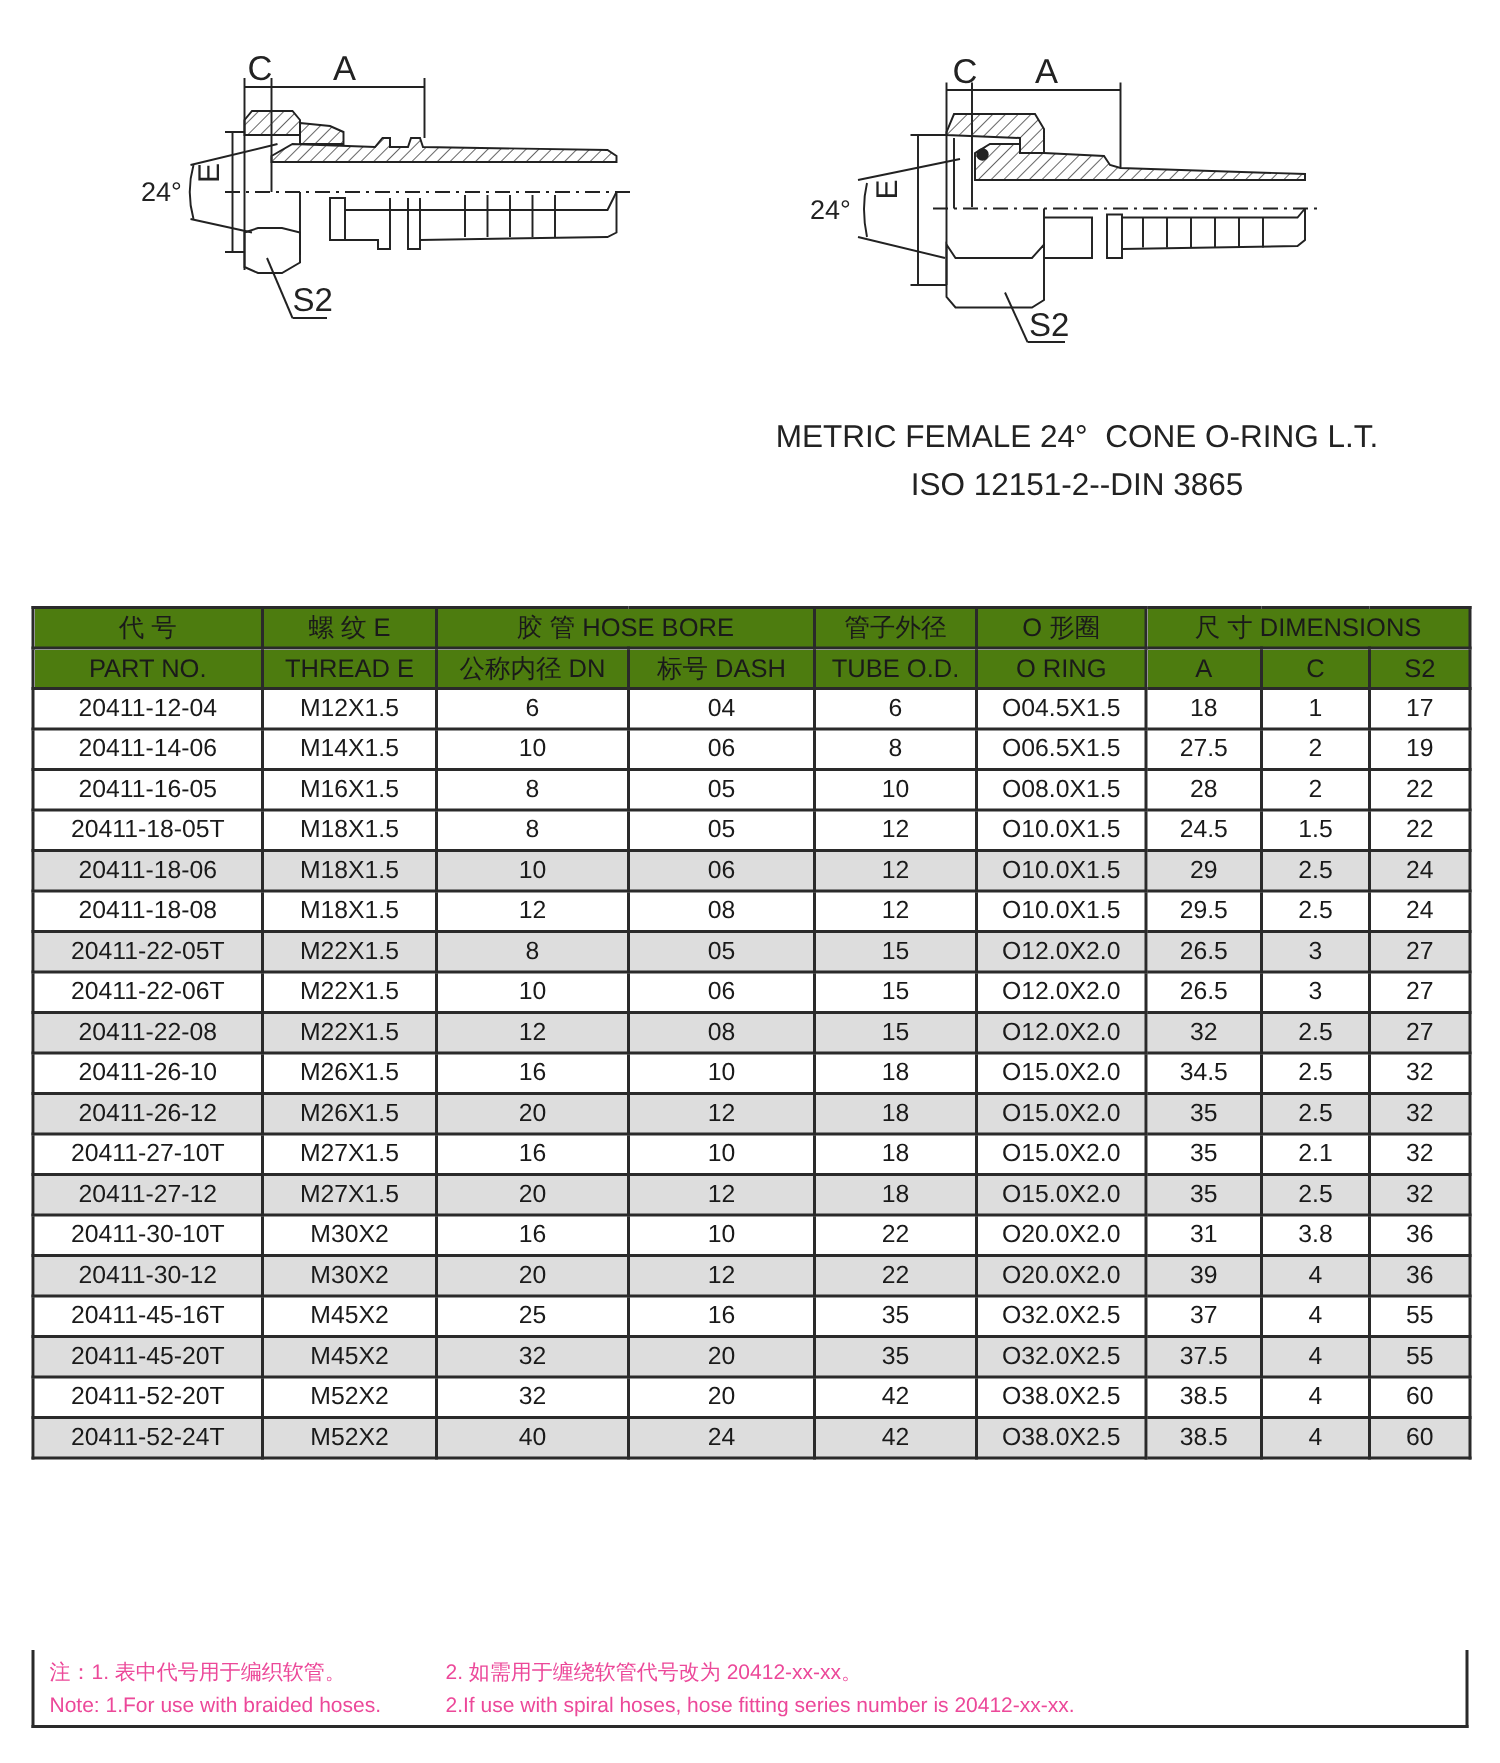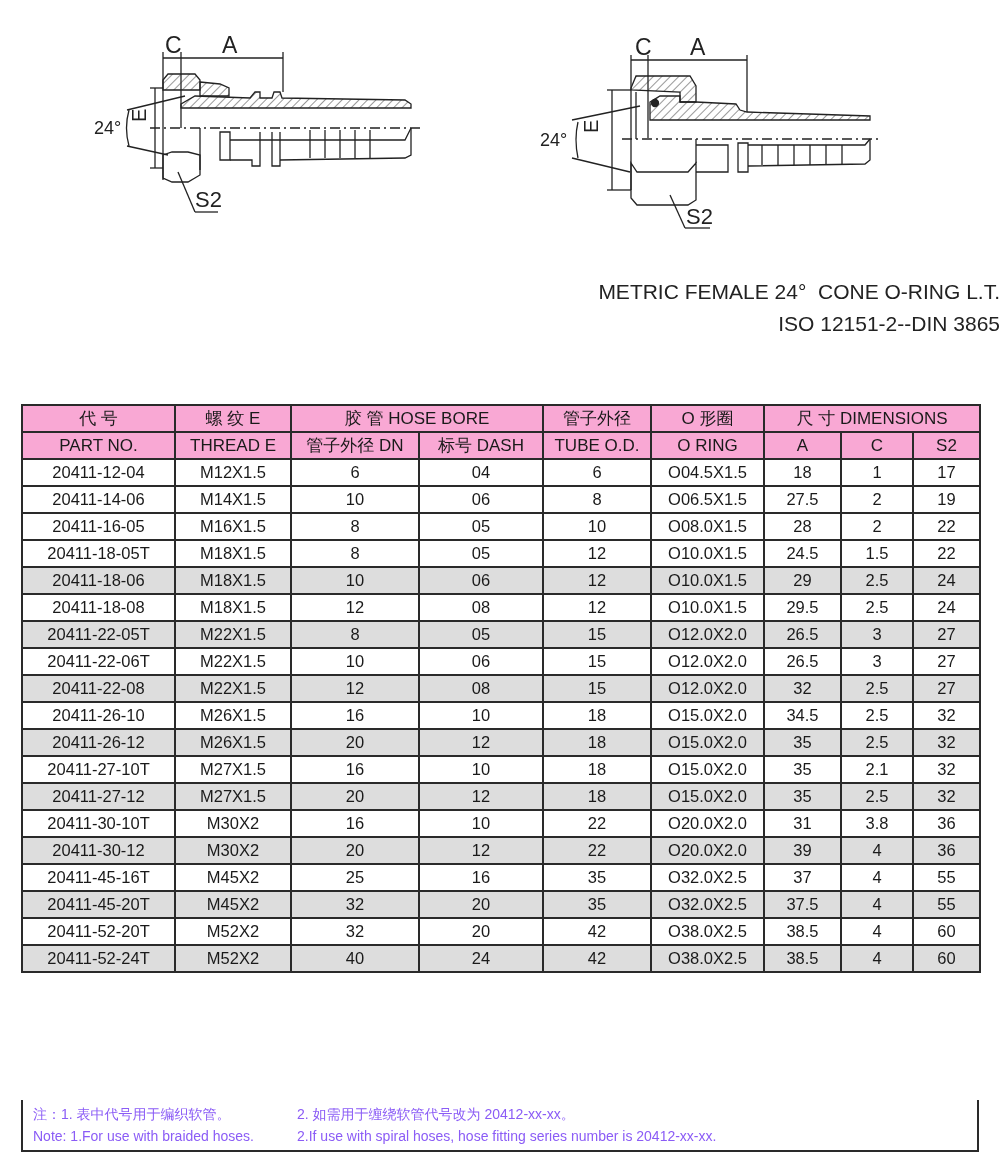--- a/index.html
+++ b/index.html
@@ -5,7 +5,7 @@
   html, body { margin:0; padding:0; background:#fff; }
   body { width:1000px; height:1175px; position:relative; overflow:hidden; font-family:"Liberation Sans", "DejaVu Sans", sans-serif; color:#1a1a1a; }
   .drawing { position:absolute; }
-  .title-block { position:absolute; left:460px; top:276px; width:540px; text-align:right; font-size:21px; line-height:32px; color:#222; }
+  .title-block { position:absolute; left:448px; top:276px; width:540px; text-align:center; font-size:21px; line-height:32px; color:#222; }
   .title-block div { white-space:pre; }
   table.spec { position:absolute; left:21px; top:404px; width:958px; border-collapse:collapse; table-layout:fixed; font-size:16.5px; }
   table.spec th, table.spec td { border:2px solid #2a2a2a; text-align:center; padding:0; font-weight:normal; height:25px; line-height:23px; white-space:nowrap; overflow:hidden; }

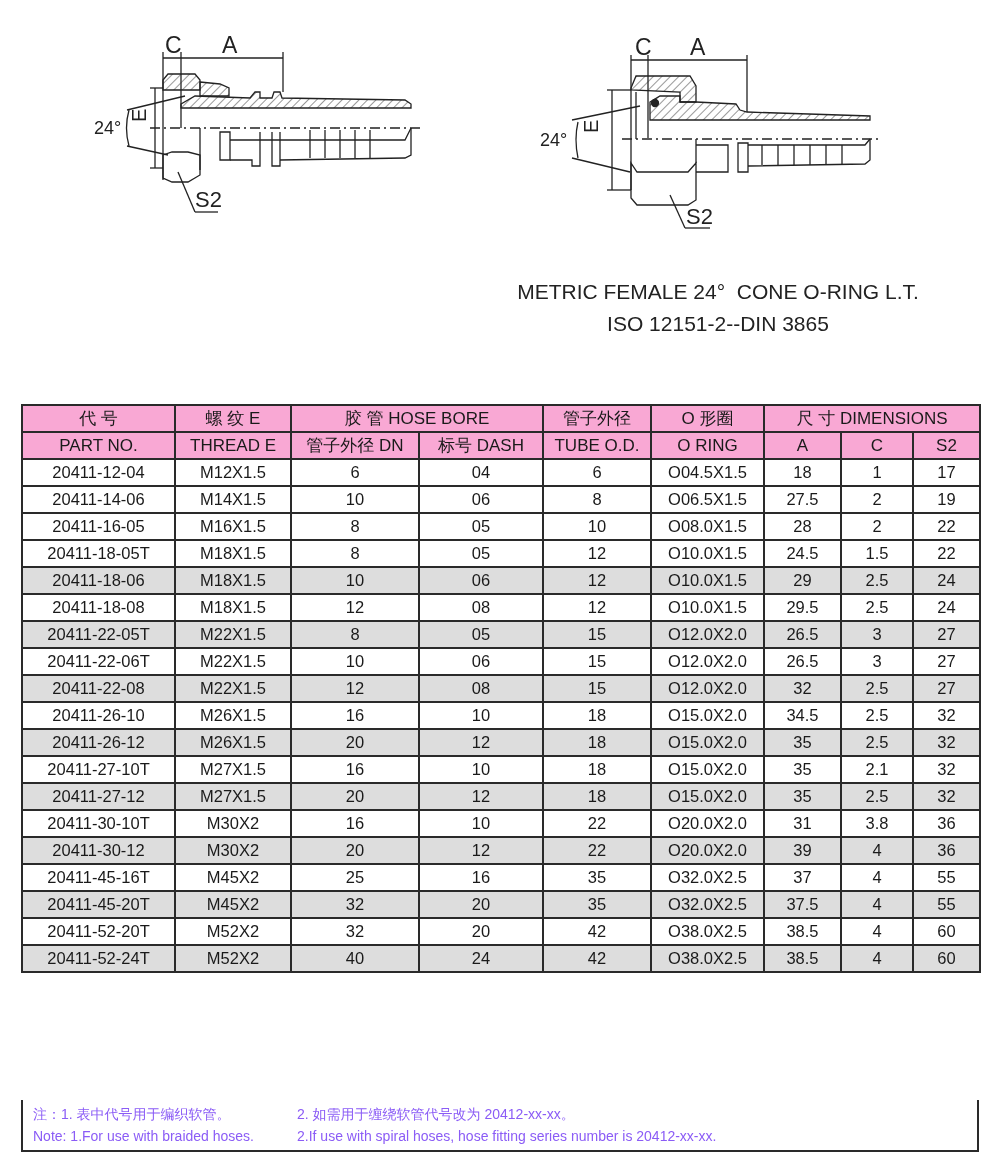--- a/index.html
+++ b/index.html
@@ -9,7 +9,7 @@
   .title-block div { white-space:pre; }
   table.spec { position:absolute; left:21px; top:404px; width:958px; border-collapse:collapse; table-layout:fixed; font-size:16.5px; }
   table.spec th, table.spec td { border:2px solid #2a2a2a; text-align:center; padding:0; font-weight:normal; height:25px; line-height:23px; white-space:nowrap; overflow:hidden; }
-  table.spec th { background:#f9a8d4; font-size:17px; }
+  table.spec th { background:#4d7c0f; font-size:17px; }
   table.spec tr.even td { background:#dddddd; }
   table.spec tr.odd td { background:#ffffff; }
   .notes { position:absolute; left:21px; top:1100px; width:954px; height:50px; border:2px solid #2a2a2a; border-top:none; font-size:14px; color:#8b5cf6; }

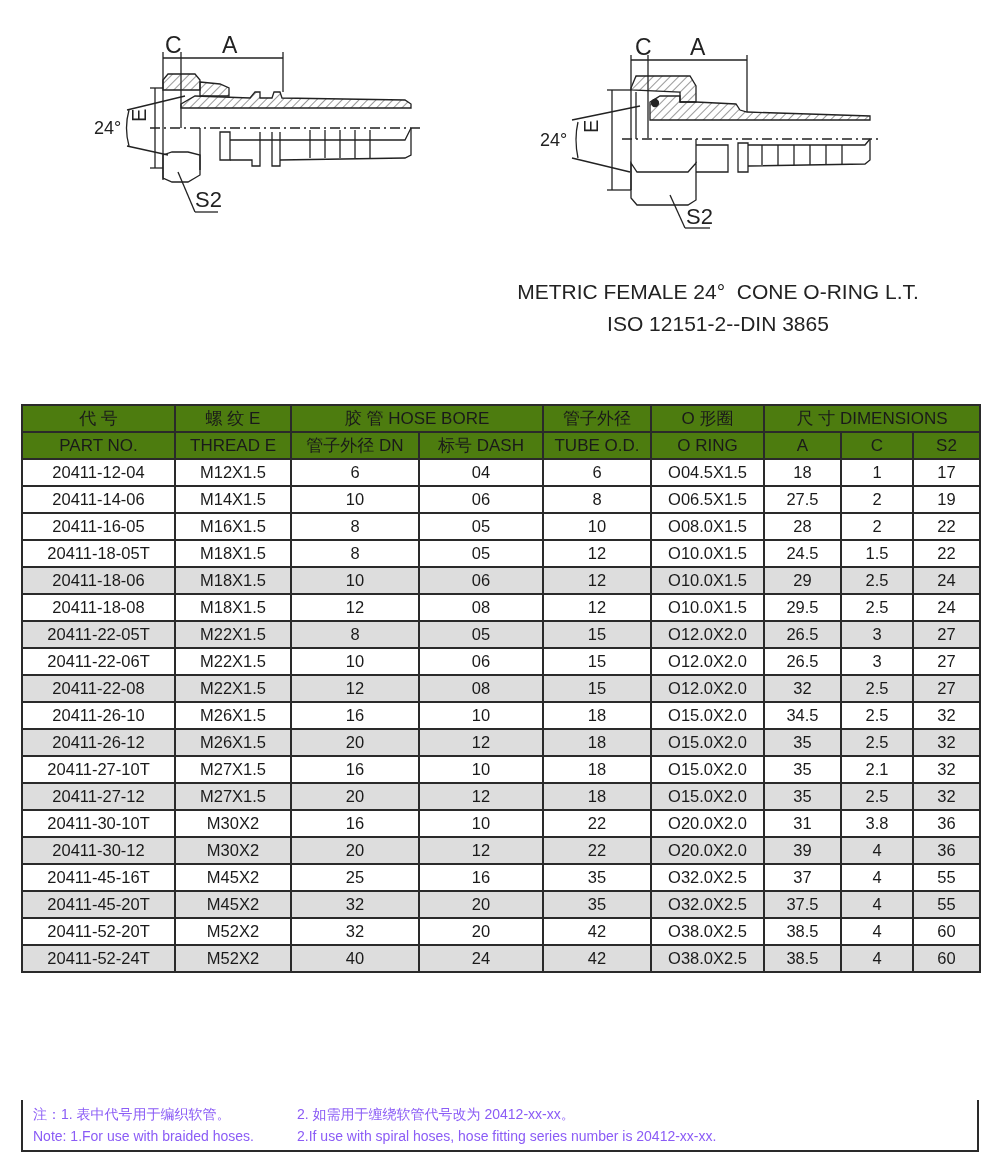--- a/index.html
+++ b/index.html
@@ -145,7 +145,7 @@
     <tr>
       <th>PART NO.</th>
       <th>THREAD E</th>
-      <th>管子外径 DN</th>
+      <th>公称内径 DN</th>
       <th>标号 DASH</th>
       <th>TUBE O.D.</th>
       <th>O RING</th>

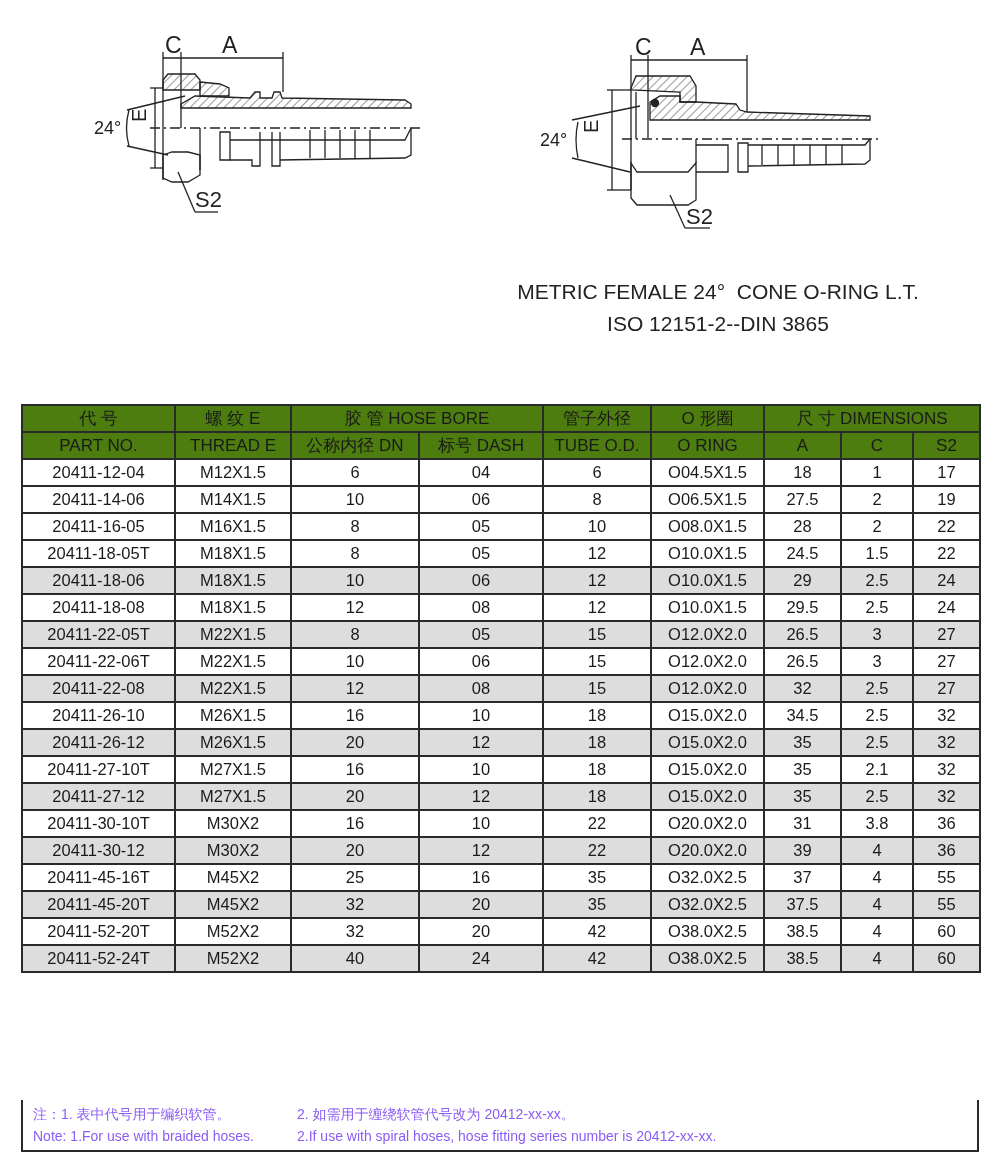--- a/index.html
+++ b/index.html
@@ -12,7 +12,7 @@
   table.spec th { background:#4d7c0f; font-size:17px; }
   table.spec tr.even td { background:#dddddd; }
   table.spec tr.odd td { background:#ffffff; }
-  .notes { position:absolute; left:21px; top:1100px; width:954px; height:50px; border:2px solid #2a2a2a; border-top:none; font-size:14px; color:#8b5cf6; }
+  .notes { position:absolute; left:21px; top:1100px; width:954px; height:50px; border:2px solid #2a2a2a; border-top:none; font-size:14px; color:#ec4899; }
   .notes .line { position:absolute; left:10px; white-space:pre; }
   .notes .c2 { position:absolute; left:274px; white-space:pre; }
 </style>

